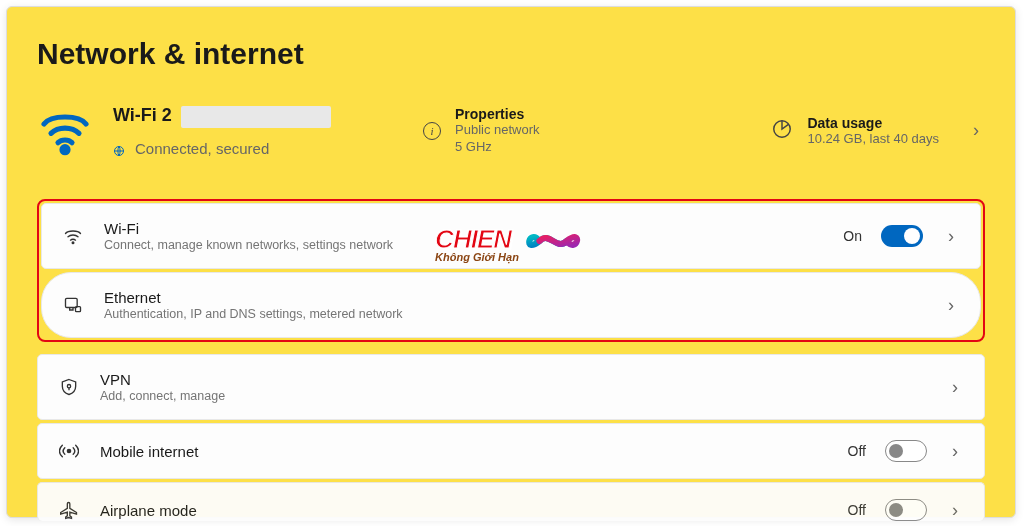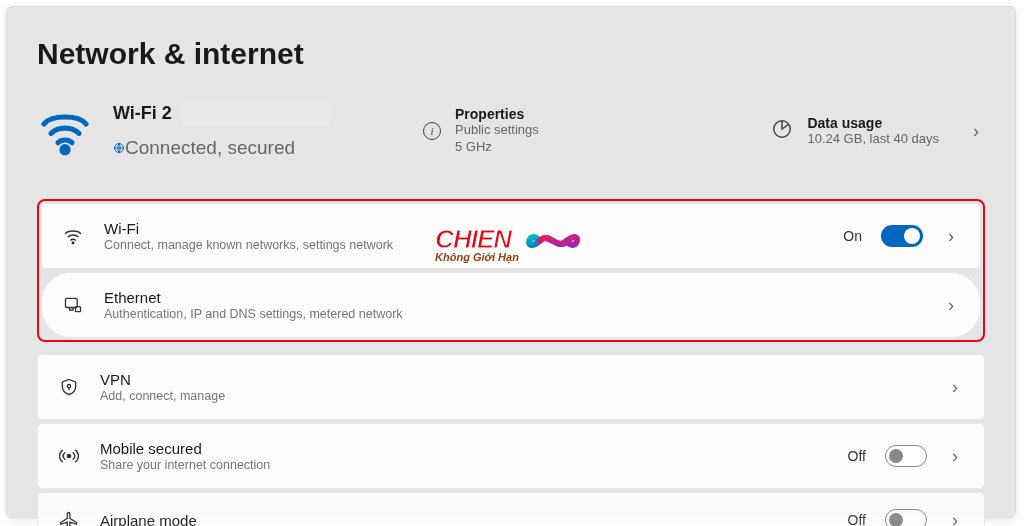--- a/index.html
+++ b/index.html
@@ -23,7 +23,7 @@
       padding: 30px 30px 0 30px;
       box-shadow: 0 2px 8px rgba(0,0,0,0.1);
       position: relative;
-      background: #e5e5e5;
+      background: #fde047;
     }
     .page-title {
       font-size: 30px;

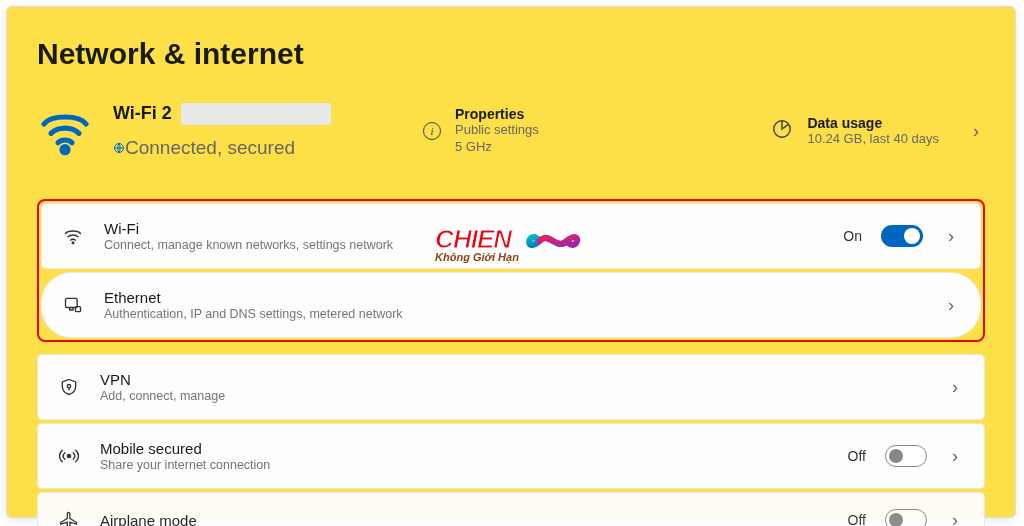--- a/index.html
+++ b/index.html
@@ -271,7 +271,7 @@
         <div class="info-icon">i</div>
         <div class="info-text">
           <div class="info-title">Properties</div>
-          <div>Public settings</div>
+          <div>Public network</div>
           <div>5 GHz</div>
         </div>
       </div>

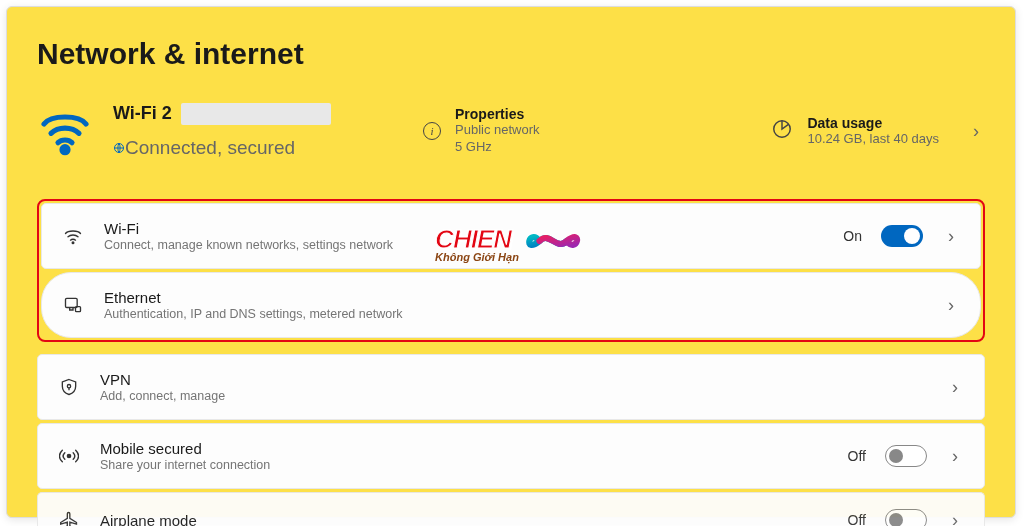--- a/index.html
+++ b/index.html
@@ -57,11 +57,11 @@
       margin-bottom: 12px;
     }
     .net-info .net-status {
-      font-size: 19px;
+      font-size: 15px;
       color: #666;
       display: flex;
-      align-items: center;
-      gap: 0;
+      align-items: flex-end;
+      gap: 10px;
     }
     .status-mini-icon {
       width: 12px;

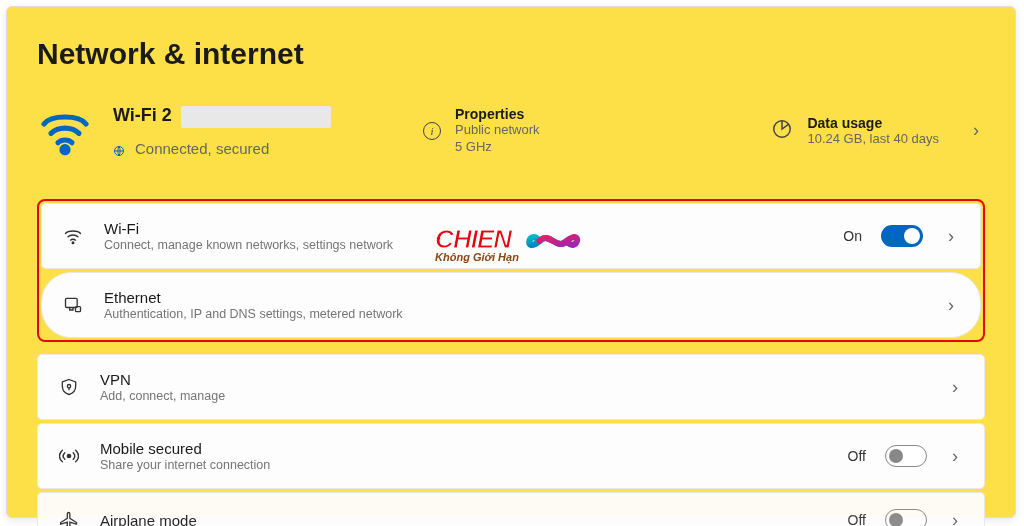--- a/index.html
+++ b/index.html
@@ -361,7 +361,7 @@
       </svg>
     </div>
     <div class="card-body">
-      <div class="card-title">Mobile secured</div>
+      <div class="card-title">Mobile internet</div>
       <div class="card-desc">Share your internet connection</div>
     </div>
     <div class="card-trail">

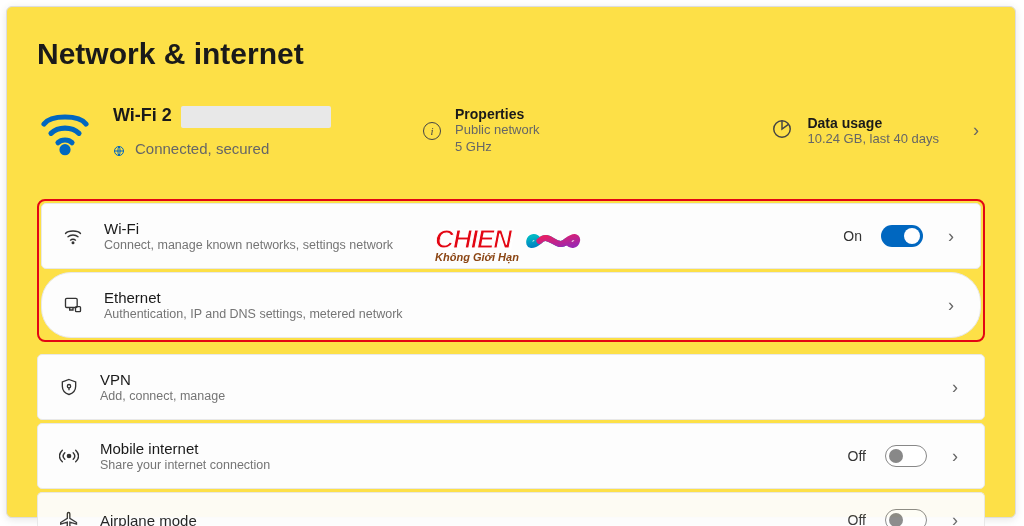--- a/index.html
+++ b/index.html
@@ -362,7 +362,6 @@
     </div>
     <div class="card-body">
       <div class="card-title">Mobile internet</div>
-      <div class="card-desc">Share your internet connection</div>
     </div>
     <div class="card-trail">
       <span class="toggle-label">Off</span>

